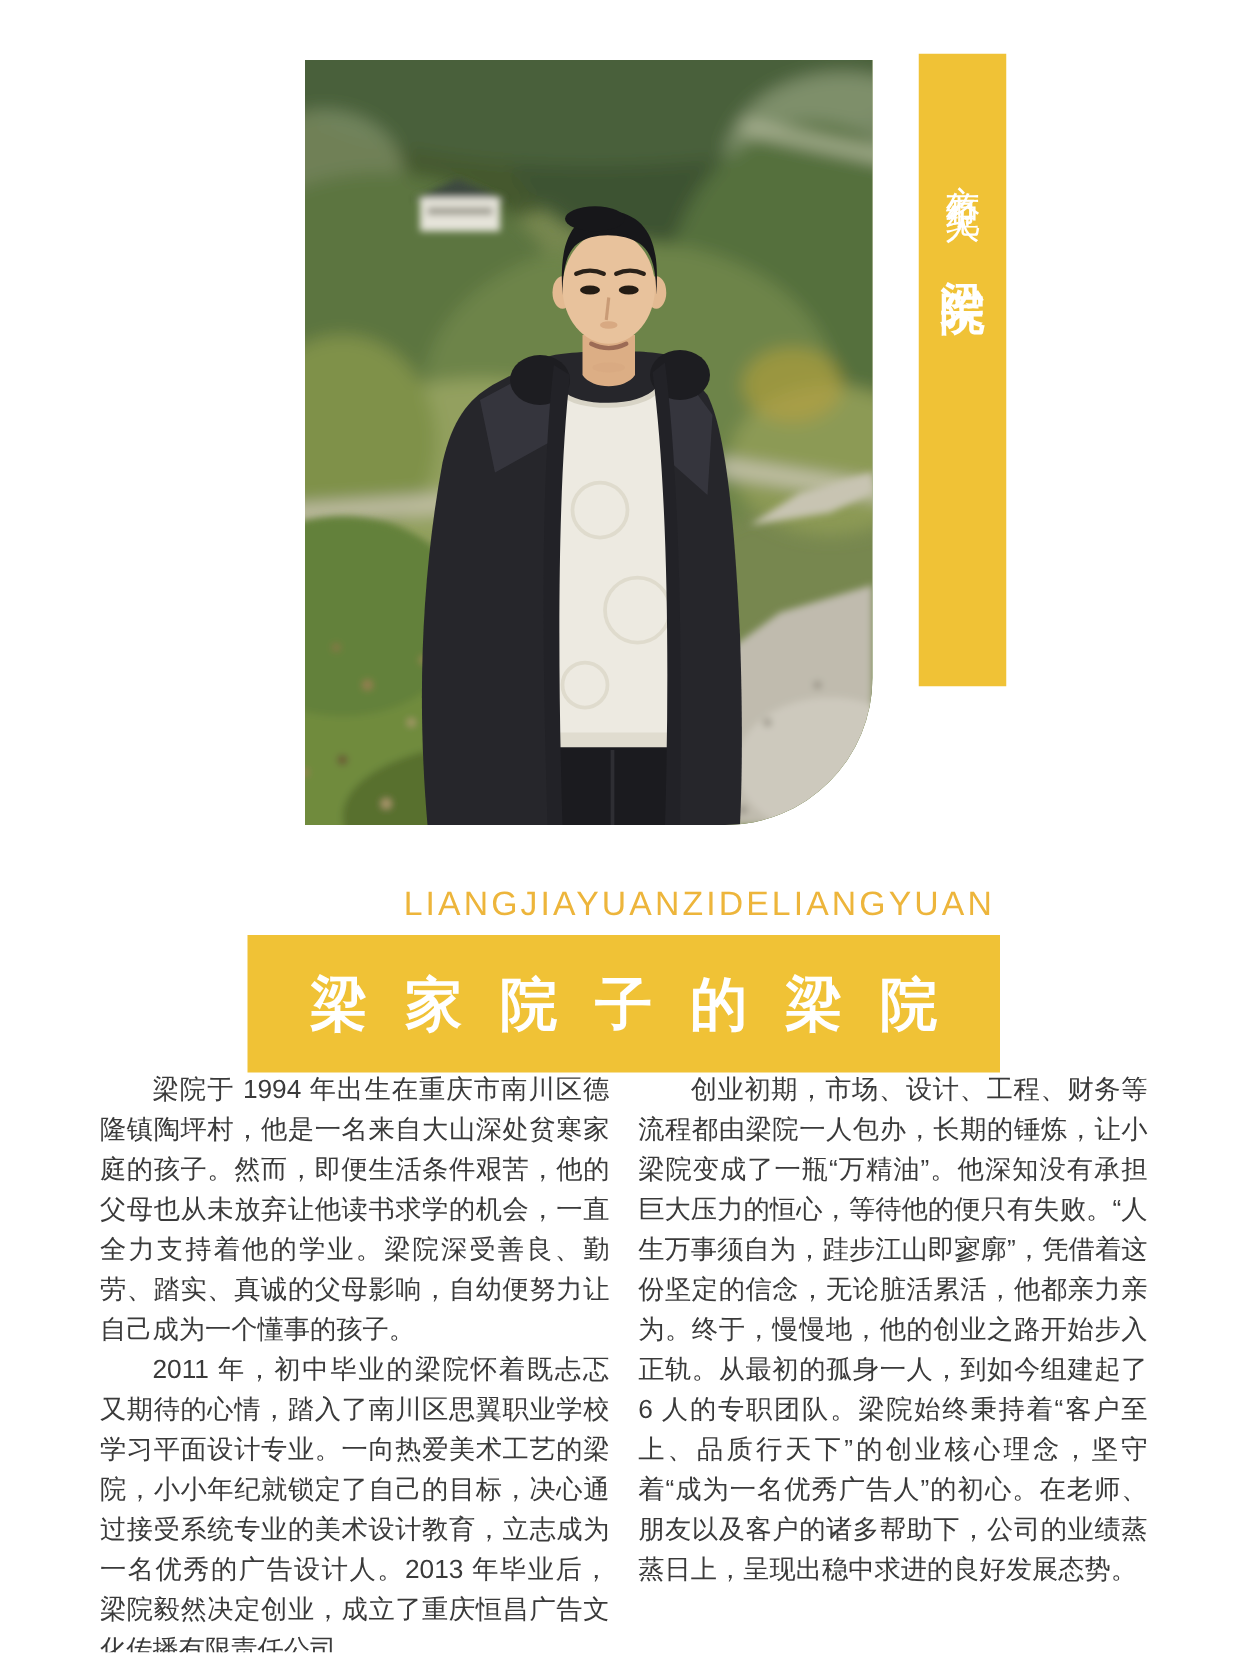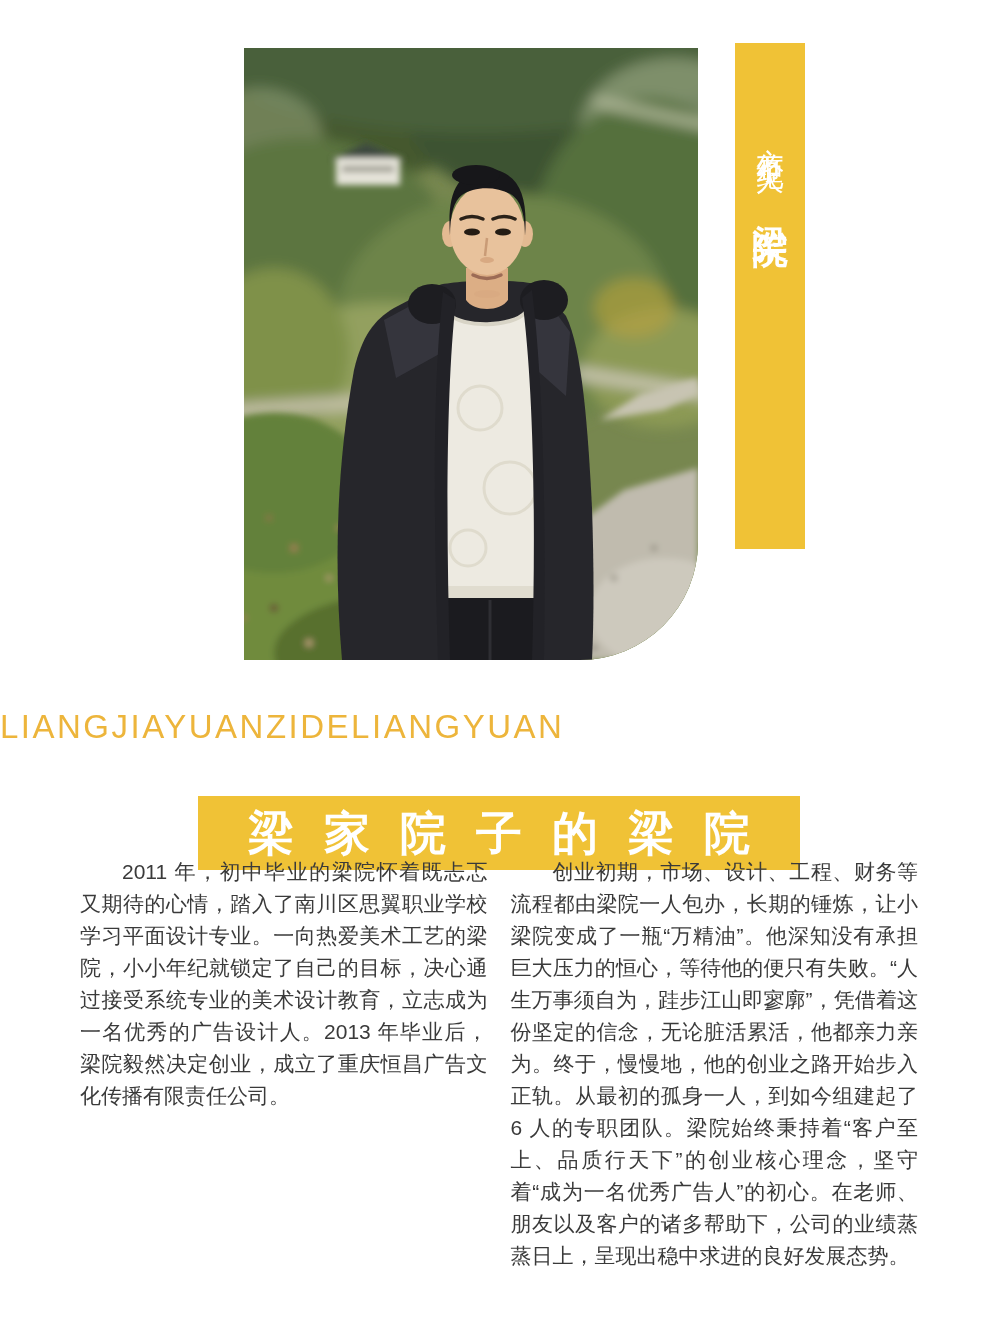--- a/index.html
+++ b/index.html
@@ -55,9 +55,9 @@
   
   .latin-title{
     position:absolute;left:0;top:708px;width:796px;
-    text-align:left;
+    text-align:right;
     color:var(--gold);
-    font-size:33px;
+    font-size:27px;
     letter-spacing:2.5px;
     font-weight:500;
   }

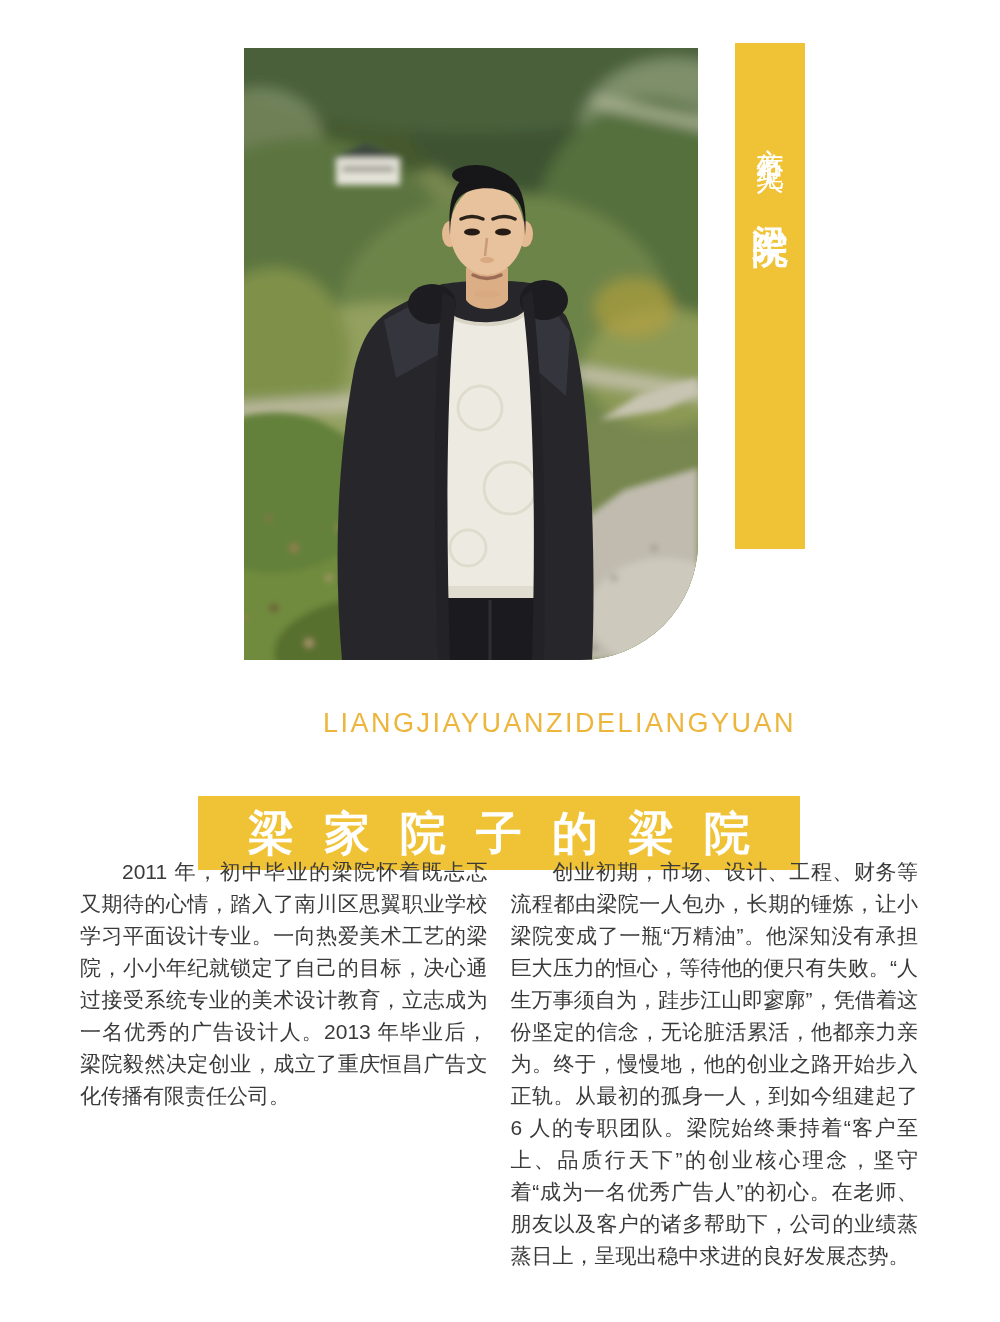--- a/index.html
+++ b/index.html
@@ -62,8 +62,8 @@
     font-weight:500;
   }
   .cn-banner{
-    position:absolute;left:198px;top:796px;
-    width:602px;height:74px;
+    position:absolute;left:198px;top:748px;
+    width:602px;height:110px;
     background:var(--yellow);
     display:flex;align-items:center;justify-content:center;
   }

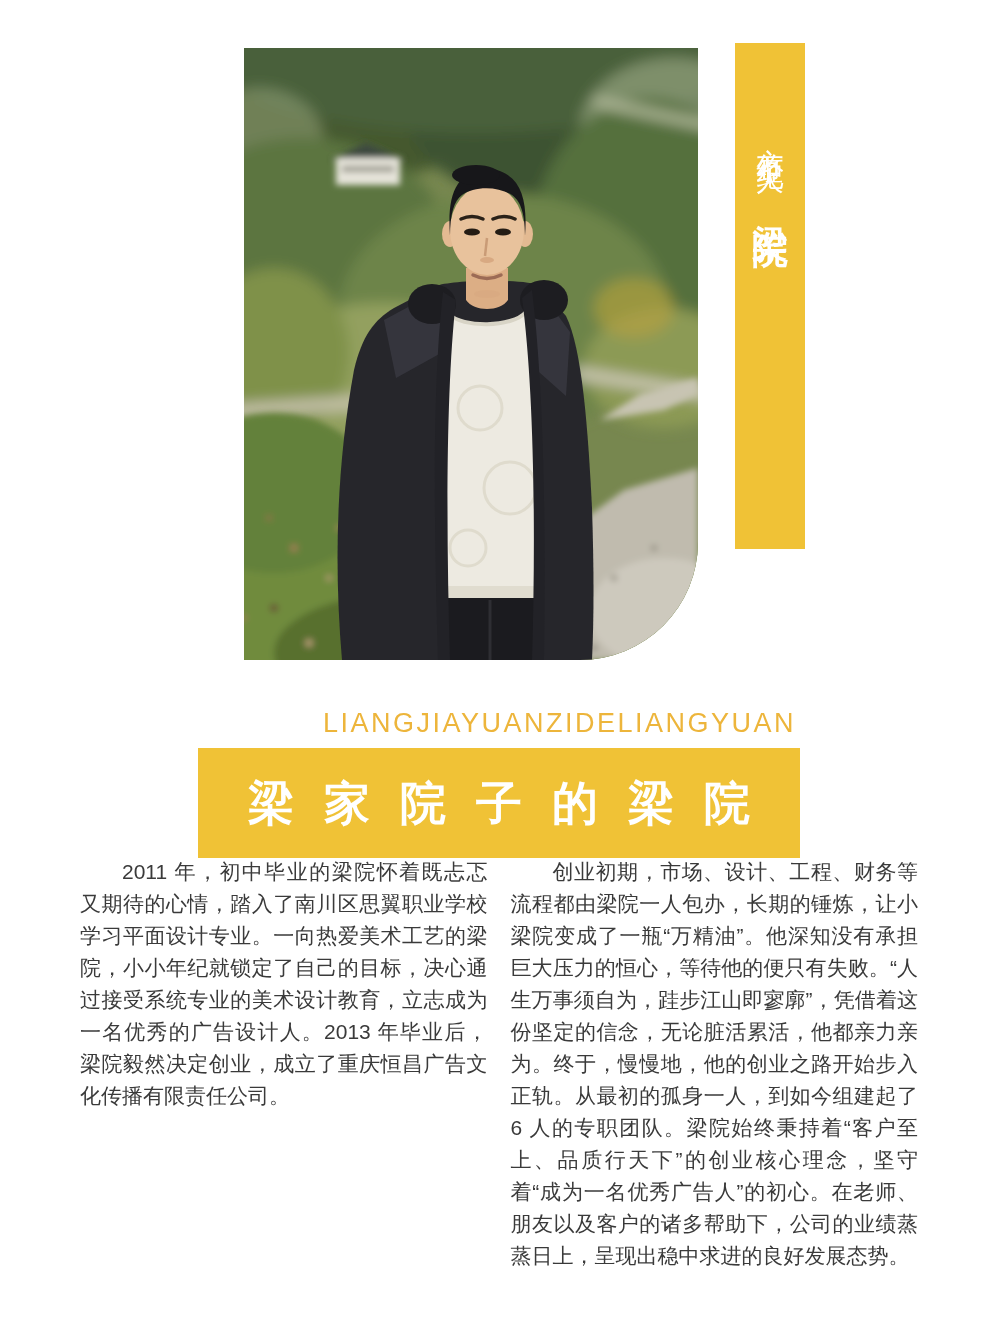--- a/index.html
+++ b/index.html
@@ -217,6 +217,7 @@
 
   <div class="article">
     <div class="col">
+      <p>梁院于 1994 年出生在重庆市南川区德隆镇陶坪村，他是一名来自大山深处贫寒家庭的孩子。然而，即便生活条件艰苦，他的父母也从未放弃让他读书求学的机会，一直全力支持着他的学业。梁院深受善良、勤劳、踏实、真诚的父母影响，自幼便努力让自己成为一个懂事的孩子。</p>
       <p>2011 年，初中毕业的梁院怀着既忐忑又期待的心情，踏入了南川区思翼职业学校学习平面设计专业。一向热爱美术工艺的梁院，小小年纪就锁定了自己的目标，决心通过接受系统专业的美术设计教育，立志成为一名优秀的广告设计人。2013 年毕业后，梁院毅然决定创业，成立了重庆恒昌广告文化传播有限责任公司。</p>
     </div>
     <div class="col">

